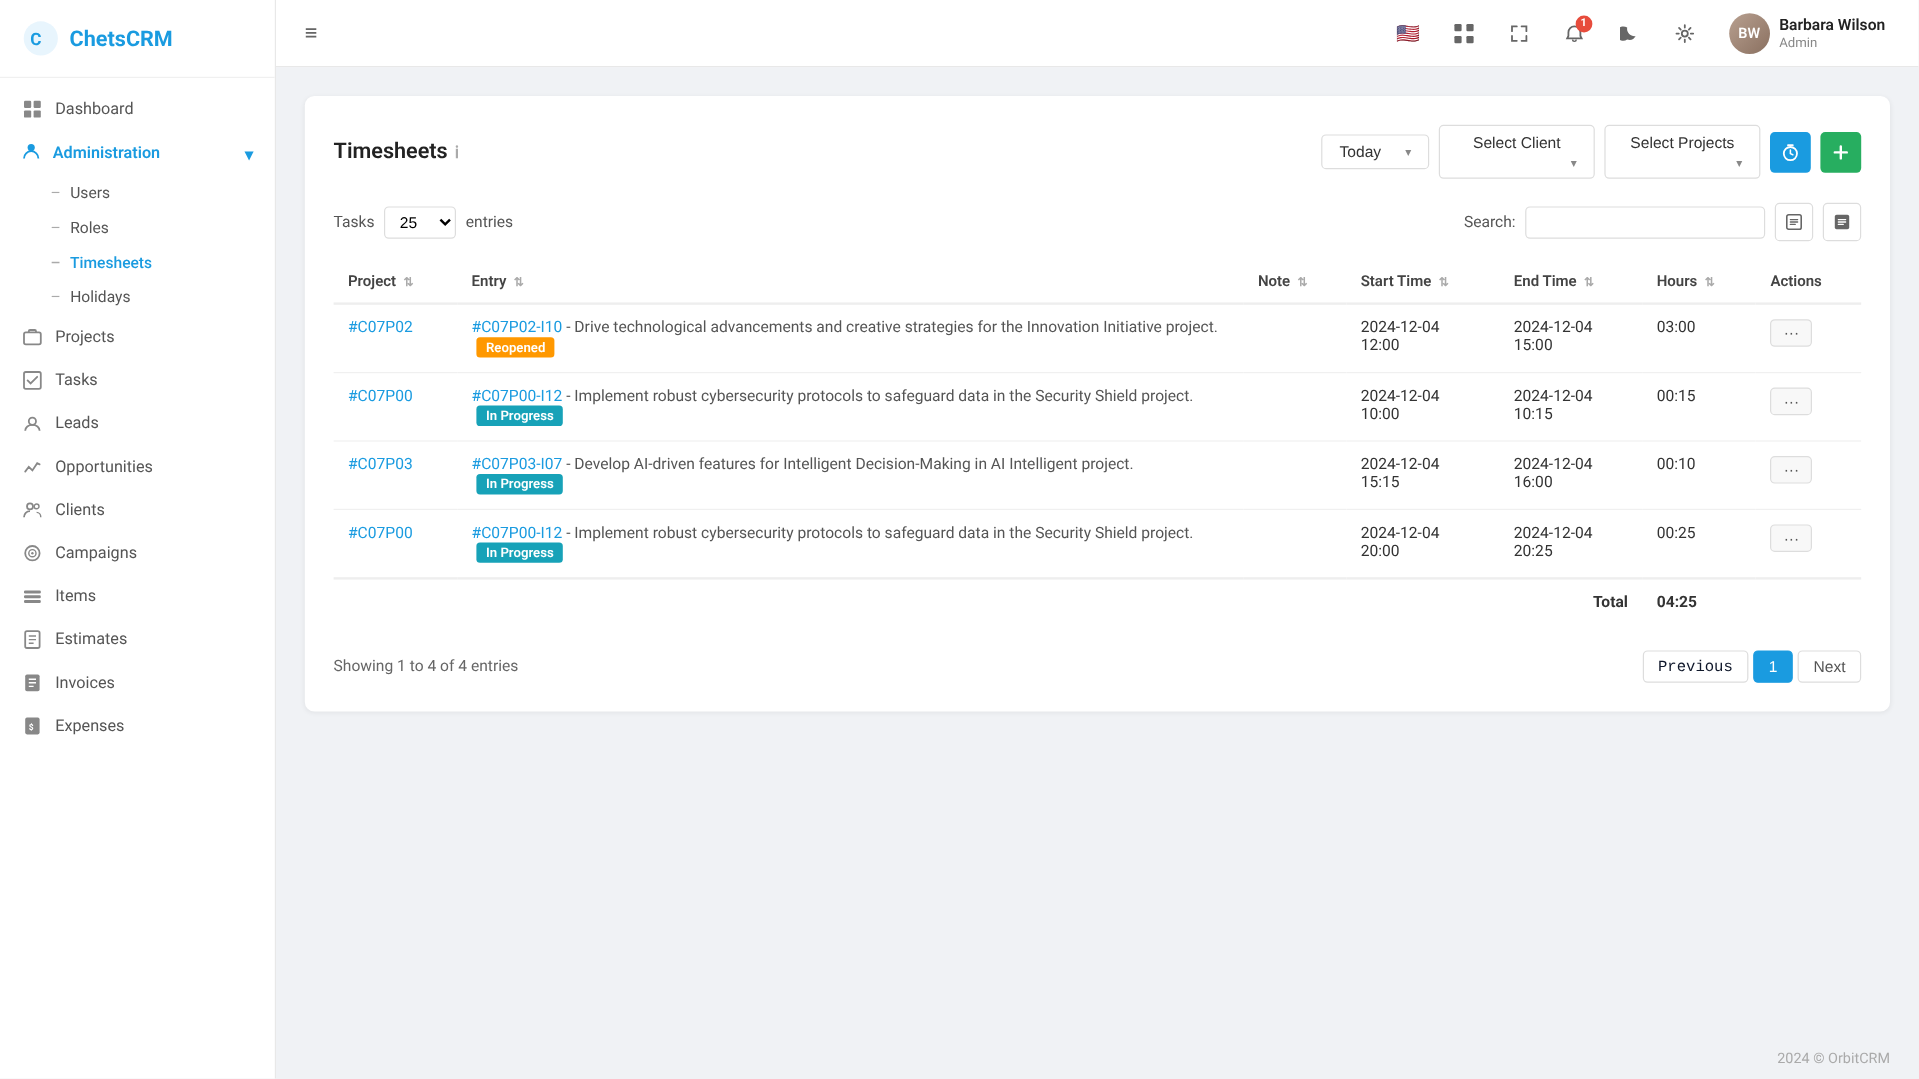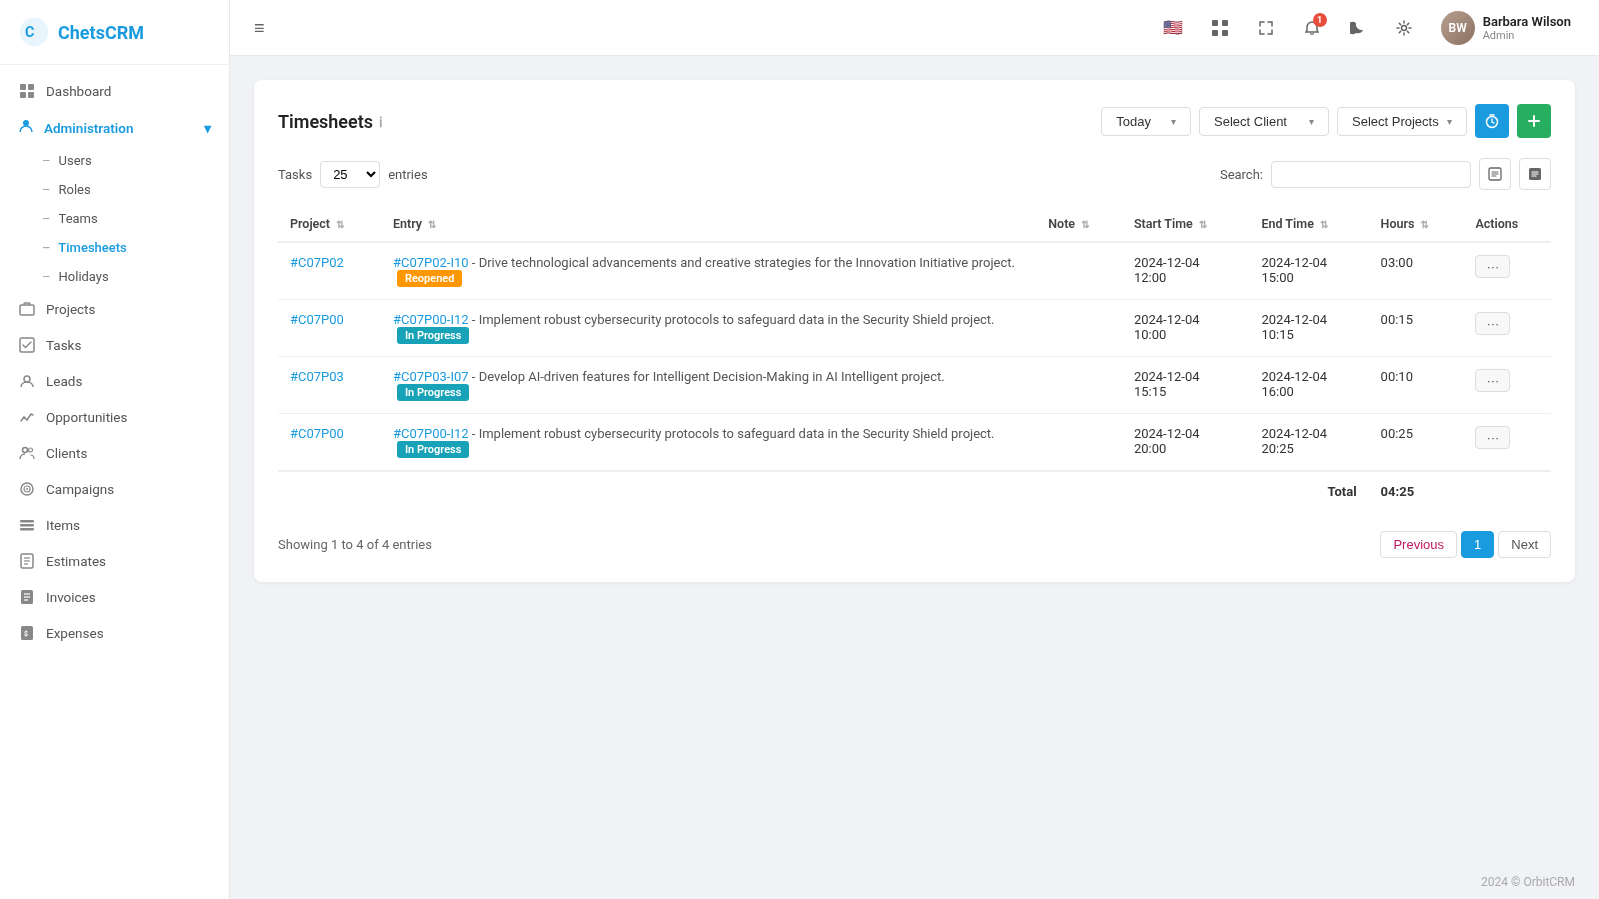--- a/index.html
+++ b/index.html
@@ -44,7 +44,7 @@
     .ts-header-right { margin-left: auto; display: flex; align-items: center; gap: 8px; }
     .btn-today { padding: 6px 14px; border: 1px solid #ddd; background: #fff; border-radius: 4px; cursor: pointer; font-size: 13px; color: #333; display: flex; align-items: center; gap: 20px; }
     .btn-today .caret { font-size: 10px; color: #888; }
-    .btn-select { padding: 6px 14px; border: 1px solid #ddd; background: #fff; border-radius: 4px; cursor: pointer; font-size: 13px; color: #333; display: flex; align-items: center; gap: 4px; min-width: 130px; }
+    .btn-select { padding: 6px 14px; border: 1px solid #ddd; background: #fff; border-radius: 4px; cursor: pointer; font-size: 13px; color: #333; display: flex; align-items: center; gap: 4px; min-width: 130px; flex-direction: column; }
     .btn-select .caret { font-size: 10px; color: #888; margin-left: auto; }
     .btn-icon { width: 34px; height: 34px; border-radius: 4px; border: none; cursor: pointer; display: flex; align-items: center; justify-content: center; font-size: 15px; color: #fff; }
     .btn-blue { background: #1a9be0; }

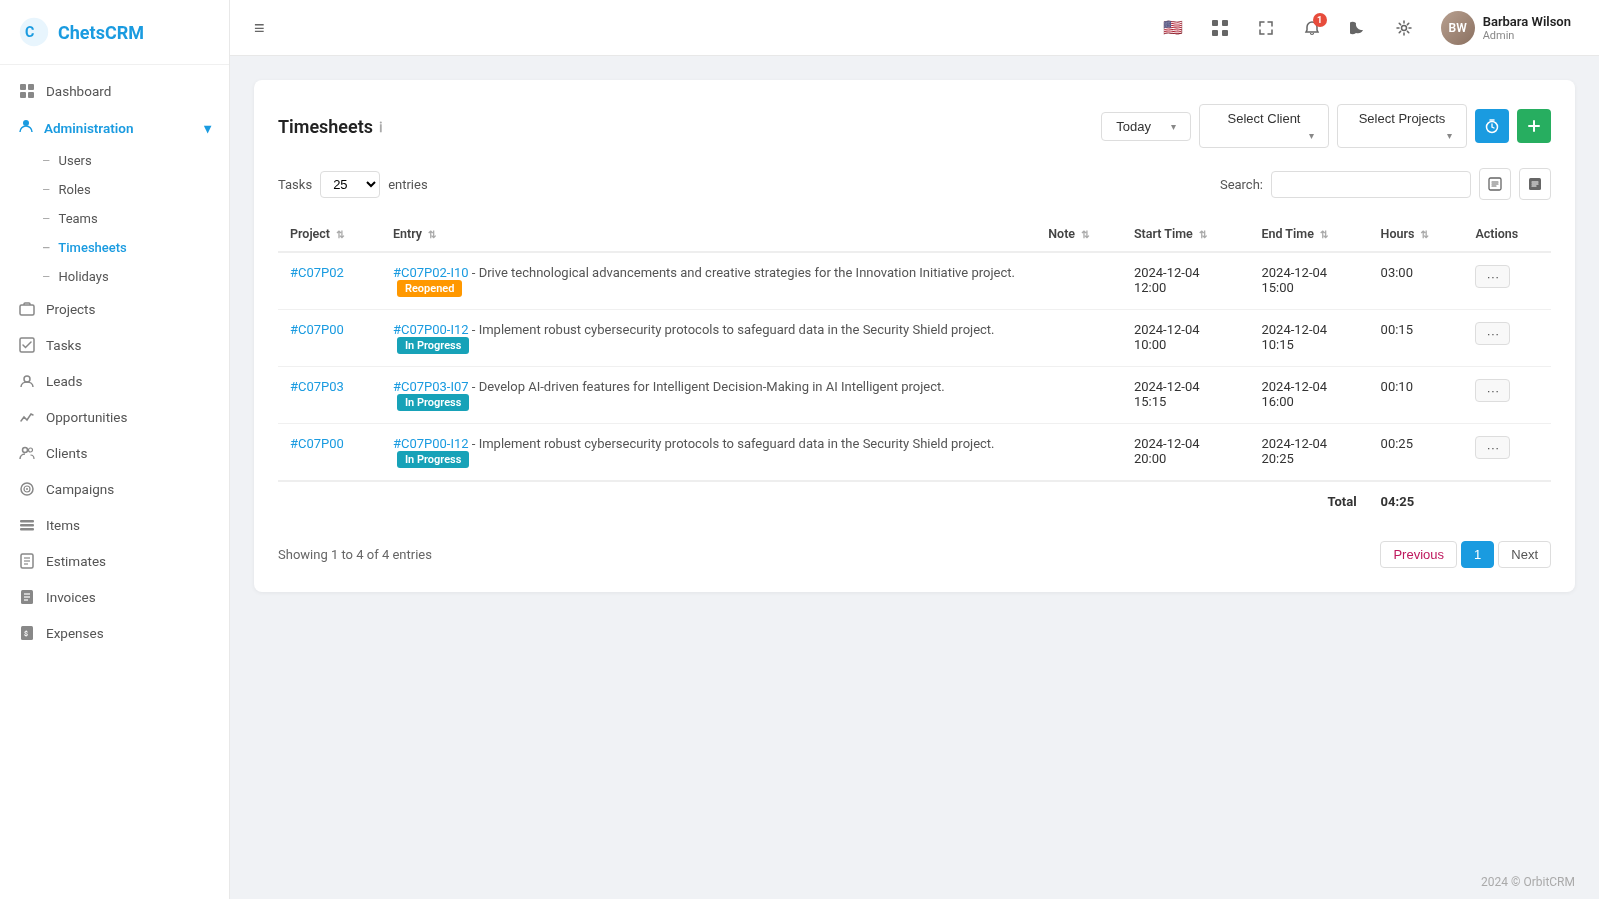--- a/index.html
+++ b/index.html
@@ -127,9 +127,6 @@
     </div>
     <div class="nav-sub-item">
       <span>Roles</span>
-    </div>
-    <div class="nav-sub-item">
-      <span>Teams</span>
     </div>
     <div class="nav-sub-item active">
       <span>Timesheets</span>

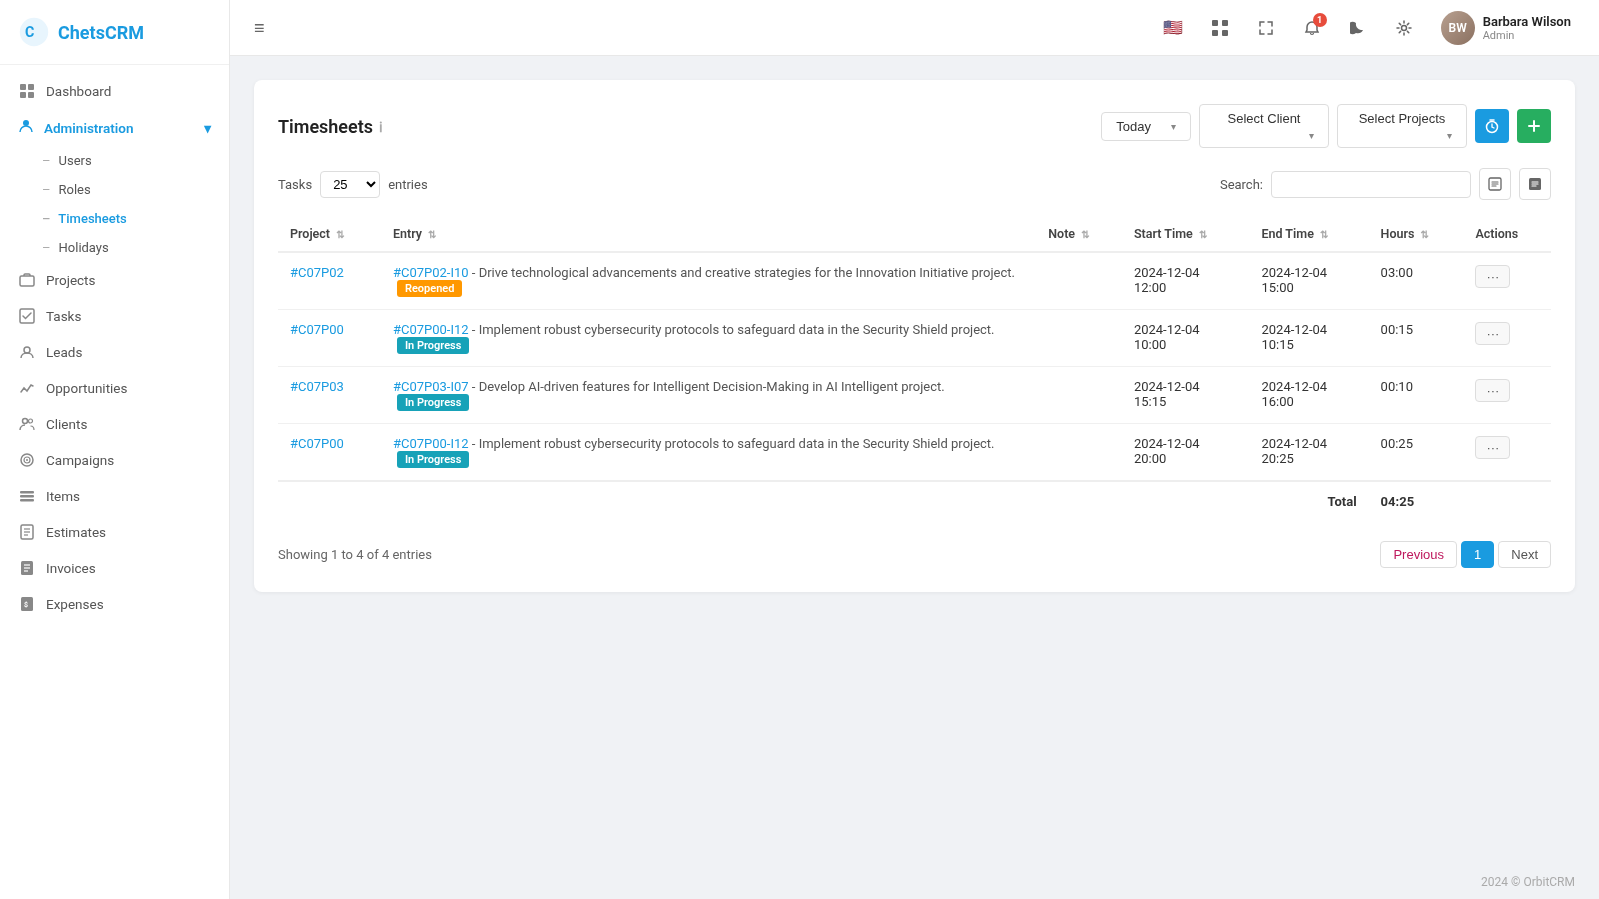--- a/index.html
+++ b/index.html
@@ -82,7 +82,7 @@
     .pagination-right { margin-left: auto; display: flex; align-items: center; gap: 4px; }
     .page-btn { padding: 5px 12px; border: 1px solid #ddd; background: #fff; border-radius: 4px; cursor: pointer; font-size: 13px; color: #555; }
     .page-btn.active { background: #1a9be0; color: #fff; border-color: #1a9be0; }
-    .page-btn.disabled { color: #be185d; cursor: default; }
+    .page-btn.disabled { color: #0f172a; cursor: default; font-family: Liberation Mono, monospace; }
 
     
     .footer { text-align: right; padding: 10px 24px; color: #aaa; font-size: 12px; background: #f0f2f5; }

